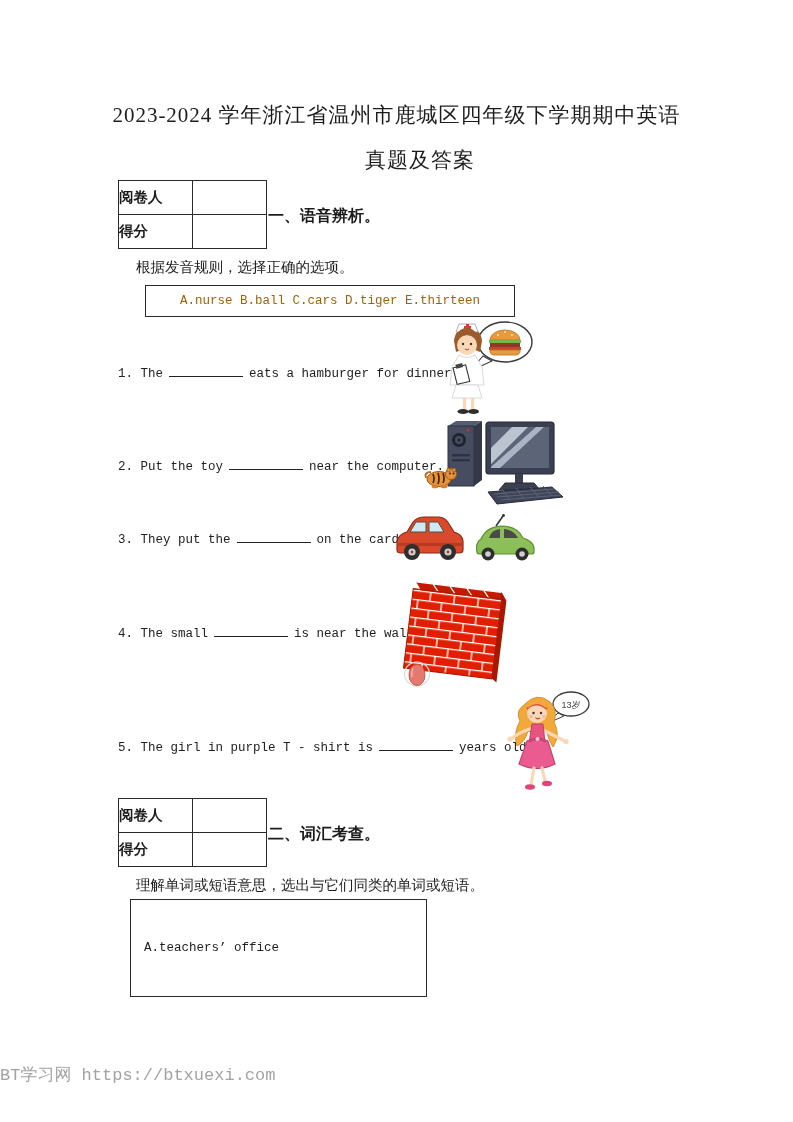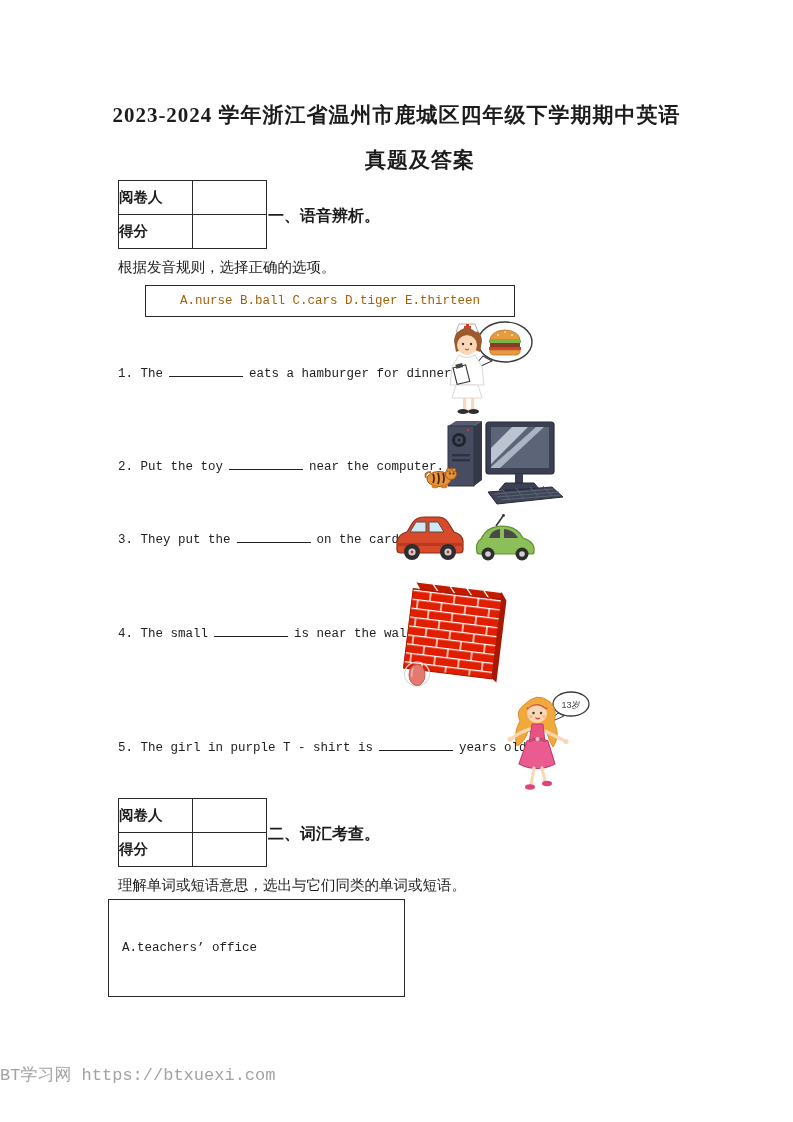--- a/index.html
+++ b/index.html
@@ -13,7 +13,7 @@
     color:#1c1c1c;
     overflow:hidden;
   }
-  .title { position:absolute; left:0; width:100%; text-align:center; font-weight:bold; font-size:21px; letter-spacing:1px; }
+  .title { position:absolute; left:0; width:100%; text-align:center; font-weight:normal; font-size:21px; letter-spacing:1px; }
   .title1 { top:101px; }
   .title2 { top:146px;padding-left:47px; }
 

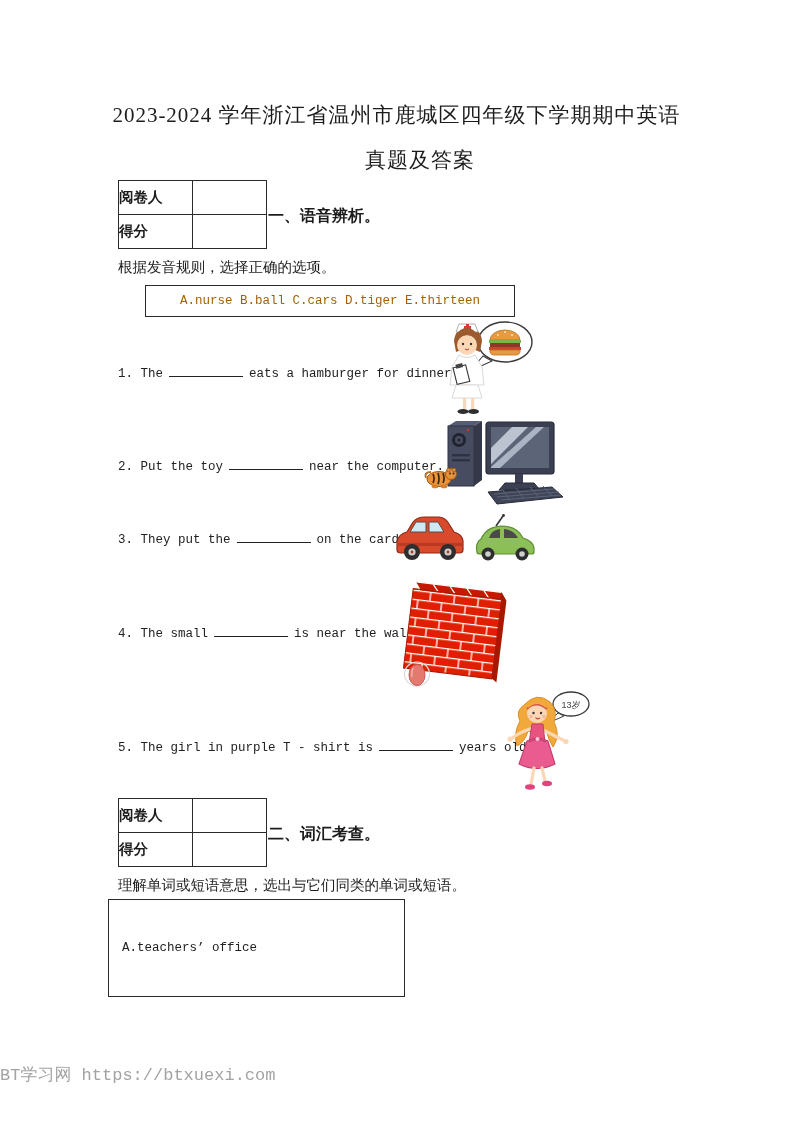--- a/index.html
+++ b/index.html
@@ -27,7 +27,7 @@
   td.empty-cell { width:74px; }
 
   .sec-heading { position:absolute; font-weight:bold; font-size:16px; }
-  .instruction { position:absolute; font-size:14.5px; }
+  .instruction { position:absolute; font-size:14.5px;margin-left:18px; }
 
   .word-bank-box {
     position:absolute; left:145px; top:285px; width:370px; height:32px;

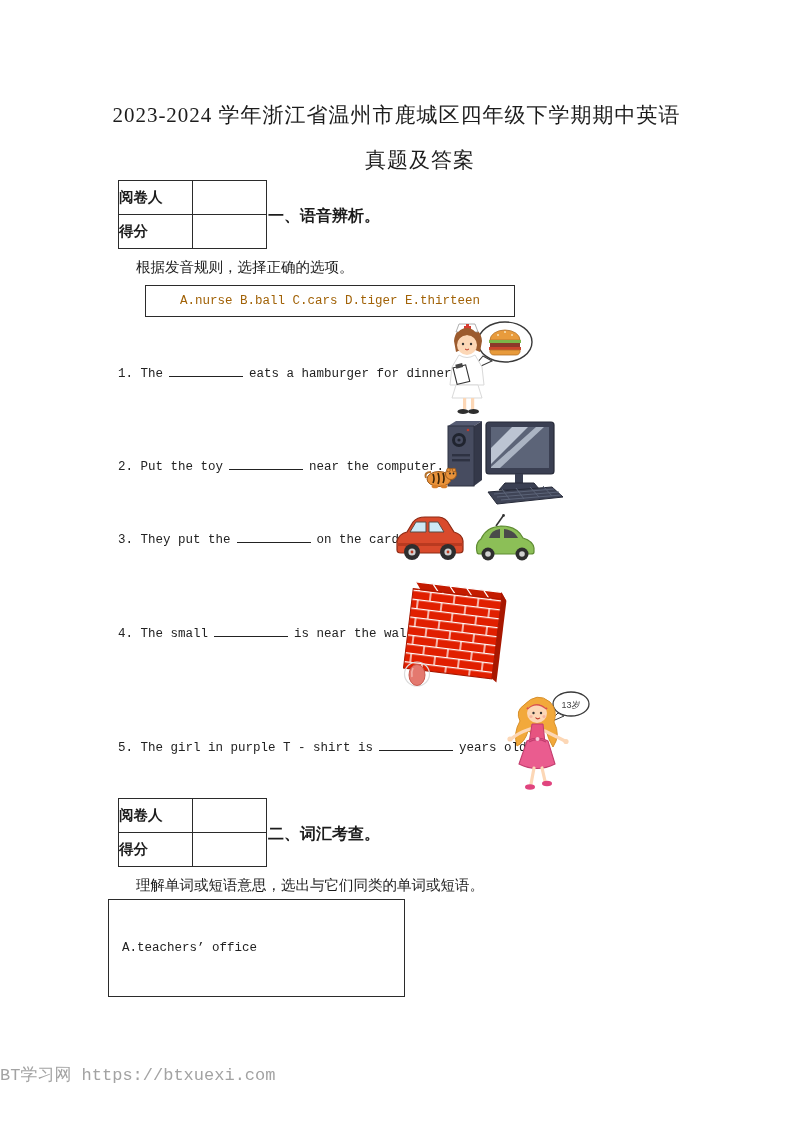--- a/index.html
+++ b/index.html
@@ -49,7 +49,7 @@
   .illus { position:absolute; }
 
   .options-box {
-    position:absolute; left:108px; top:899px; width:297px; height:98px;
+    position:absolute; left:130px; top:899px; width:297px; height:98px;
     border:1.7px solid #2b2b2b;
     display:flex; flex-direction:column; justify-content:space-around;
     padding:8px 0 8px 13px;

